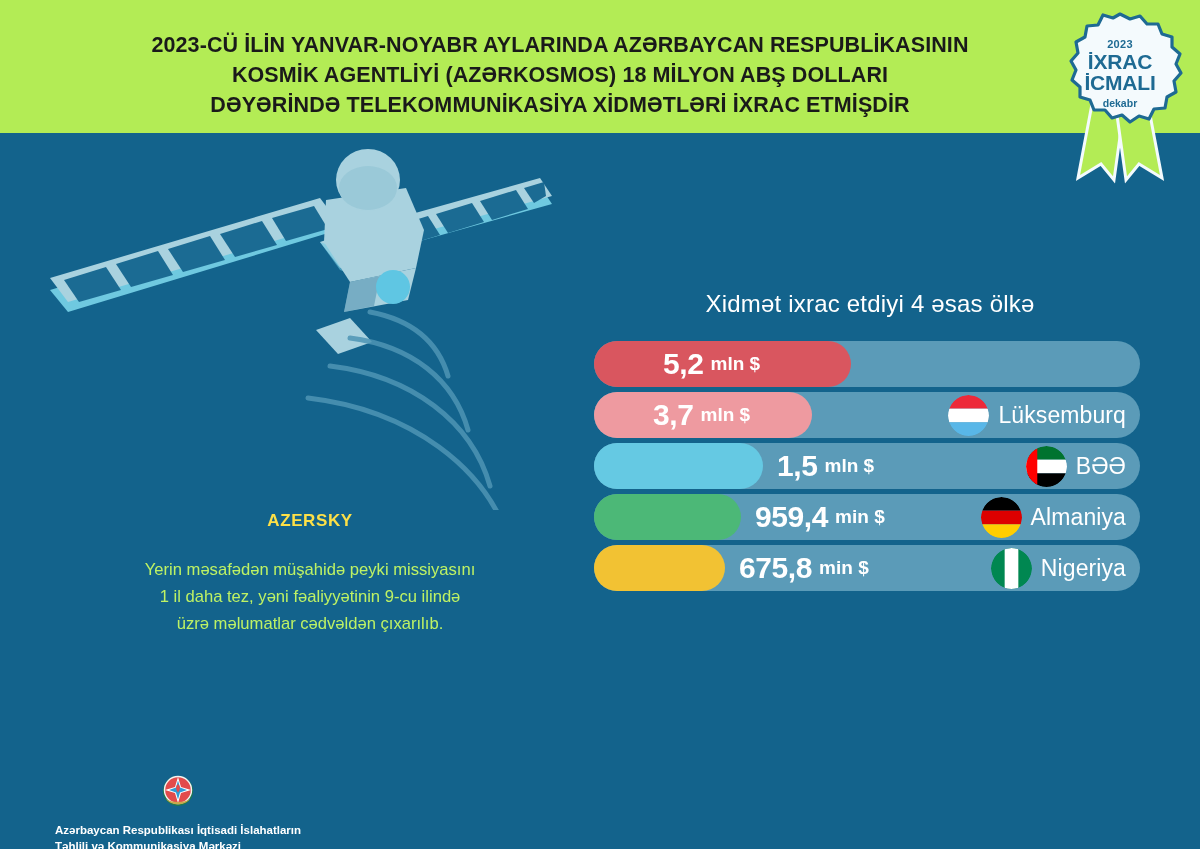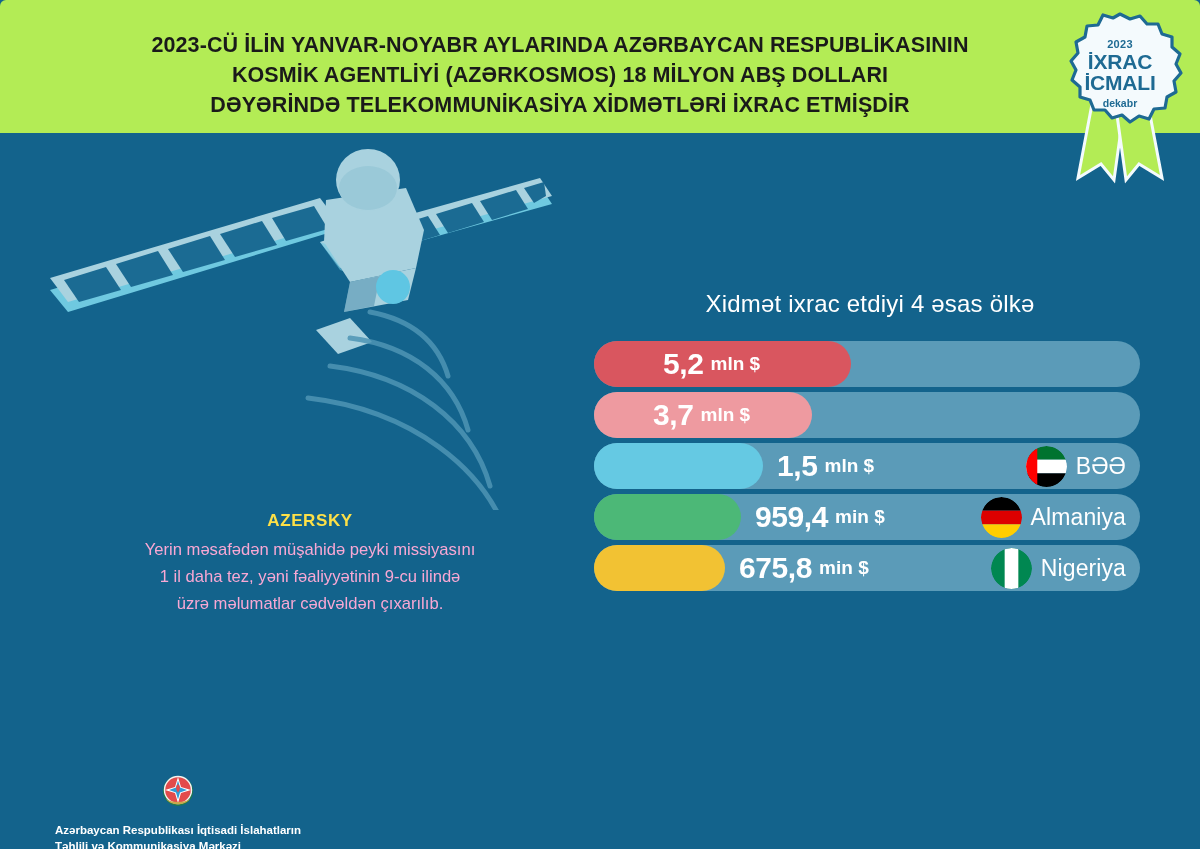--- a/index.html
+++ b/index.html
@@ -9,7 +9,7 @@
     background:#13638C;
     position:relative;
   }
-  #stage{position:absolute;inset:0;background:#13638C;overflow:hidden;border-radius:6px;}
+  #stage{position:absolute;inset:0;background:#13638C;overflow:hidden;}
 
   
   .header{

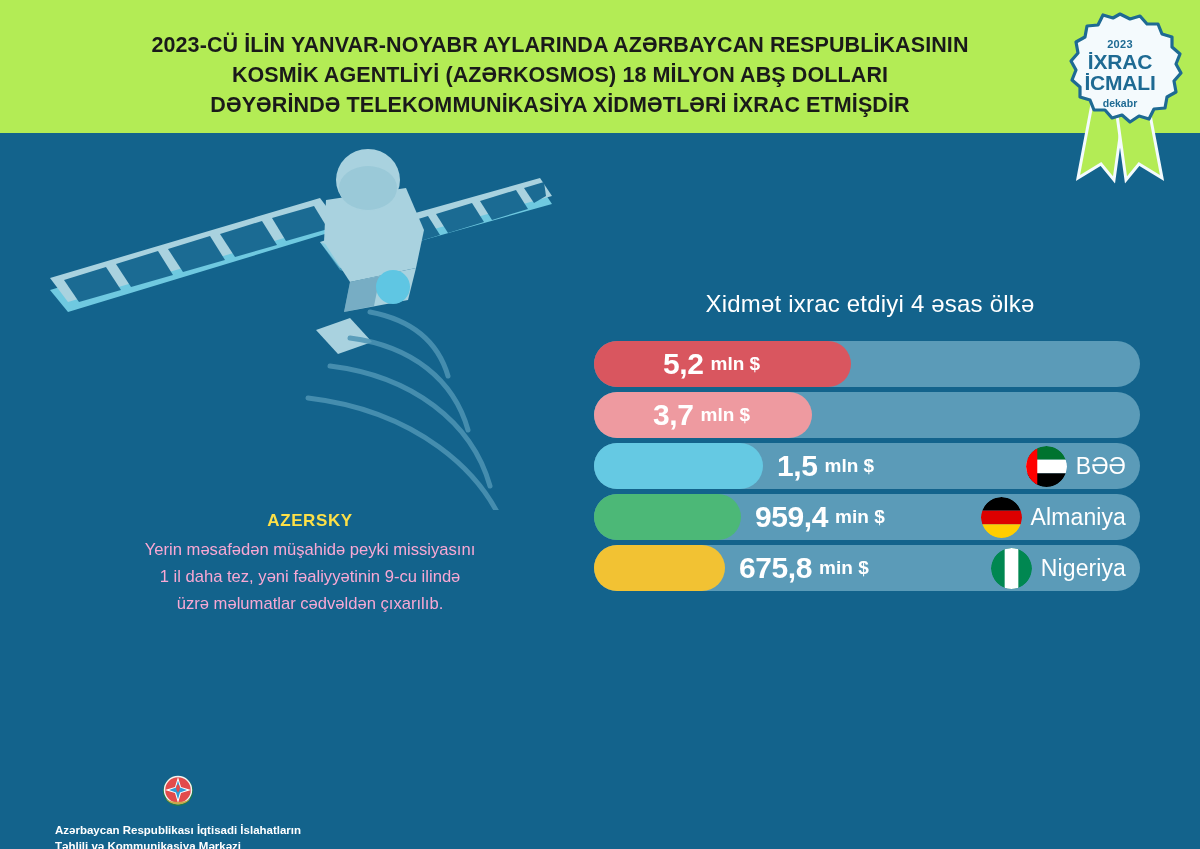--- a/index.html
+++ b/index.html
@@ -191,6 +191,21 @@
         <div class="bar-value" style="left: 59px;">
           <span class="num">3,7</span>
           <span class="unit">mln $</span>
+        </div>
+        <div class="country">
+          <span class="flag"><svg width="41" height="41" viewBox="0 0 40 40">
+              <defs>
+                <clipPath id="c_luxembourg-flag">
+                  <circle cx="20" cy="20" r="20"></circle>
+                </clipPath>
+              </defs>
+              <g clip-path="url(#c_luxembourg-flag)">
+                <rect width="40" height="13.34" y="0" fill="#ED2939"></rect>
+                <rect width="40" height="13.34" y="13.34" fill="#FFFFFF"></rect>
+                <rect width="40" height="13.34" y="26.66" fill="#59B7E8"></rect>
+              </g>
+            </svg></span>
+          <span class="cname">Lüksemburq</span>
         </div>
       </div>
       <div class="bar-row">

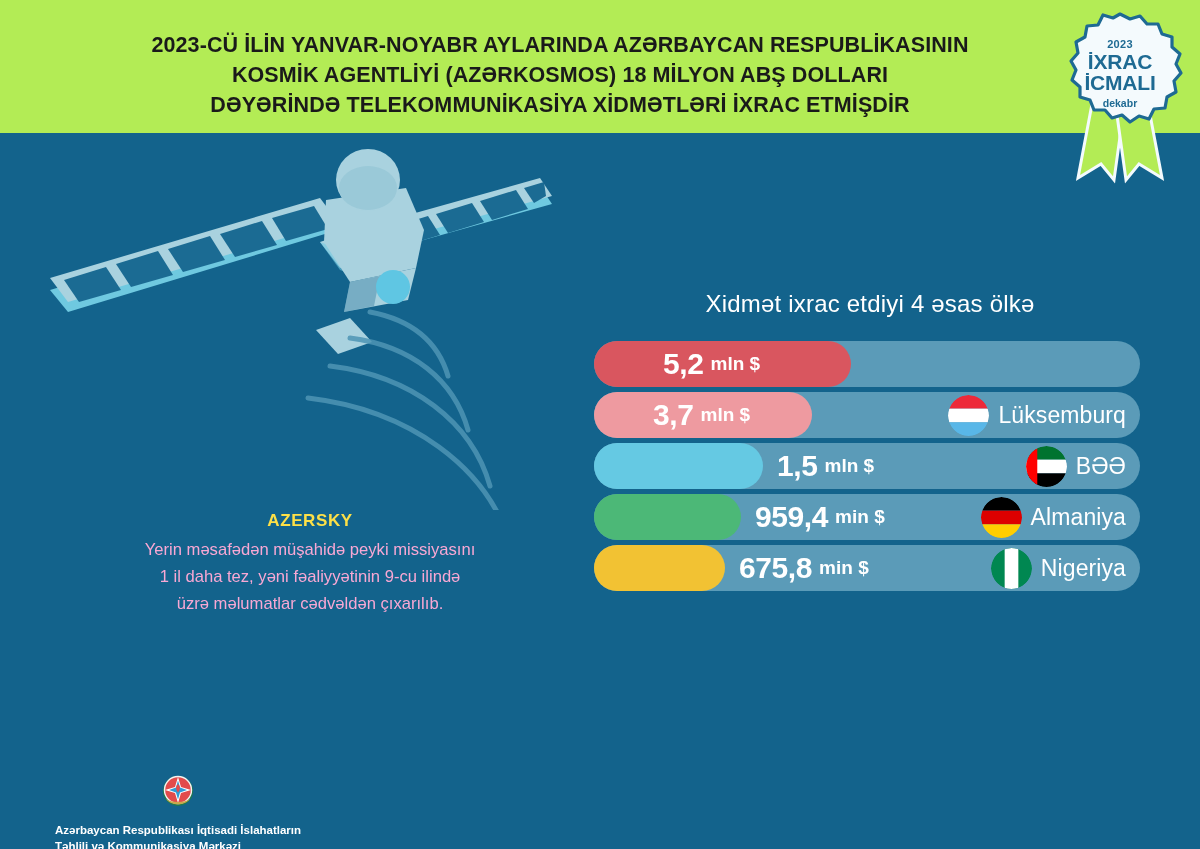--- a/index.html
+++ b/index.html
@@ -49,8 +49,8 @@
     color:#fde047;font-weight:bold;font-size:17px;letter-spacing:.6px;
   }
   .azersky-body{
-    position:absolute;left:50px;top:536px;width:520px;text-align:center;
-    color:#f9a8d4;font-size:16.6px;line-height:27px;
+    position:absolute;left:50px;top:556px;width:520px;text-align:center;
+    color:#bef264;font-size:16.6px;line-height:27px;
   }
   .azersky-body span{display:block;white-space:nowrap;}
 

